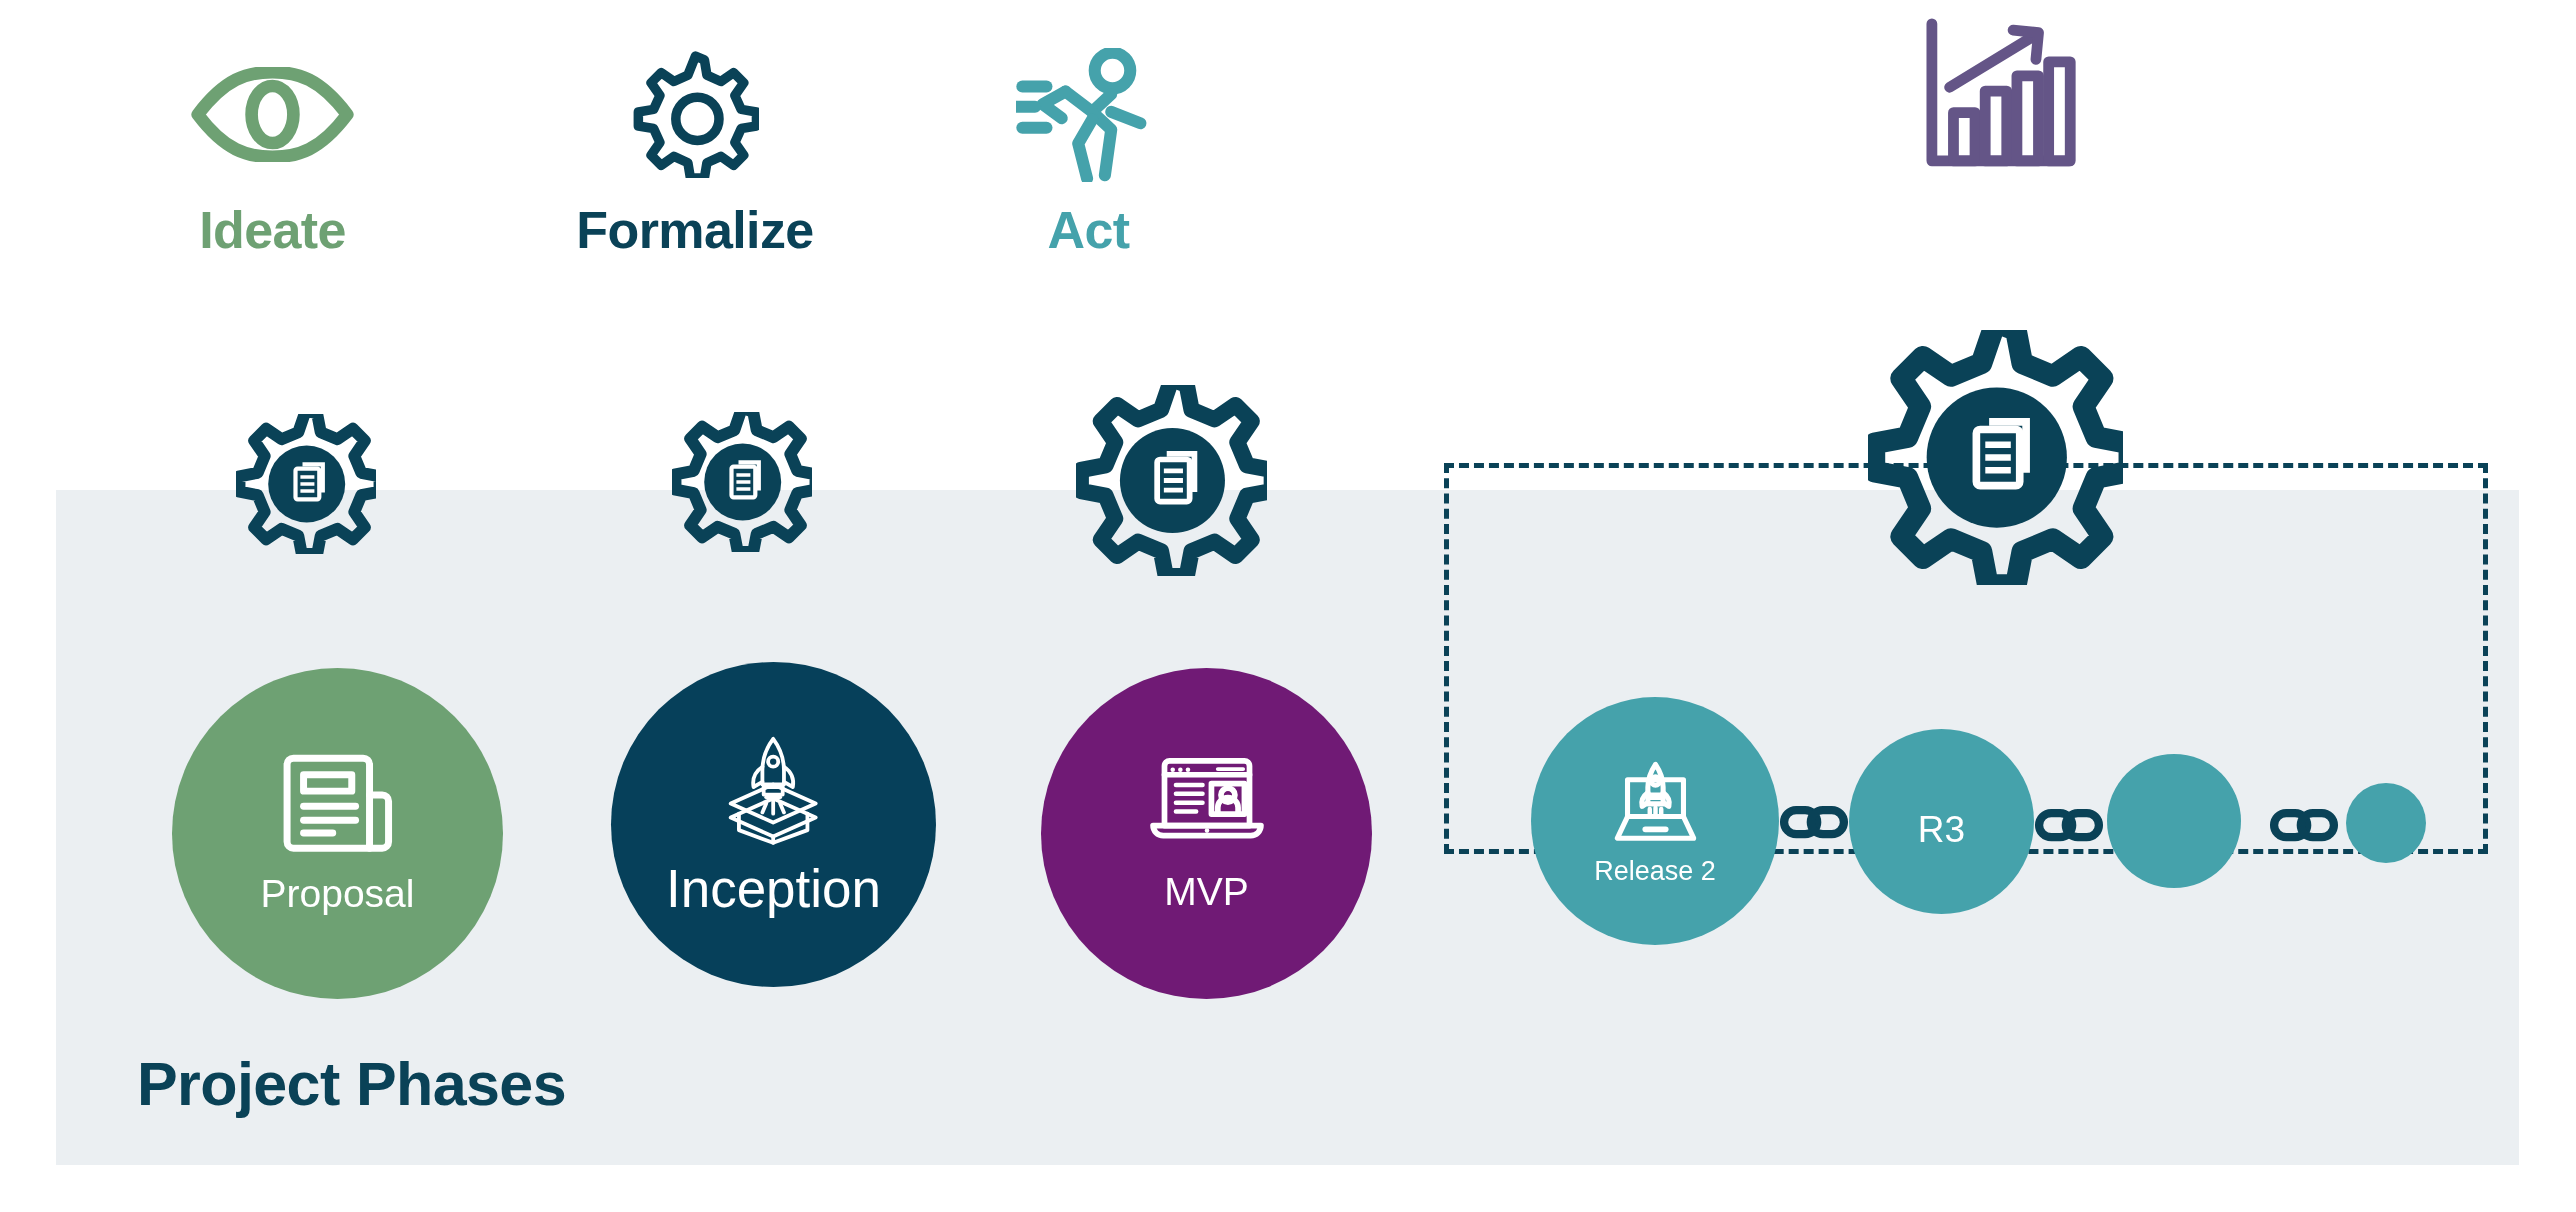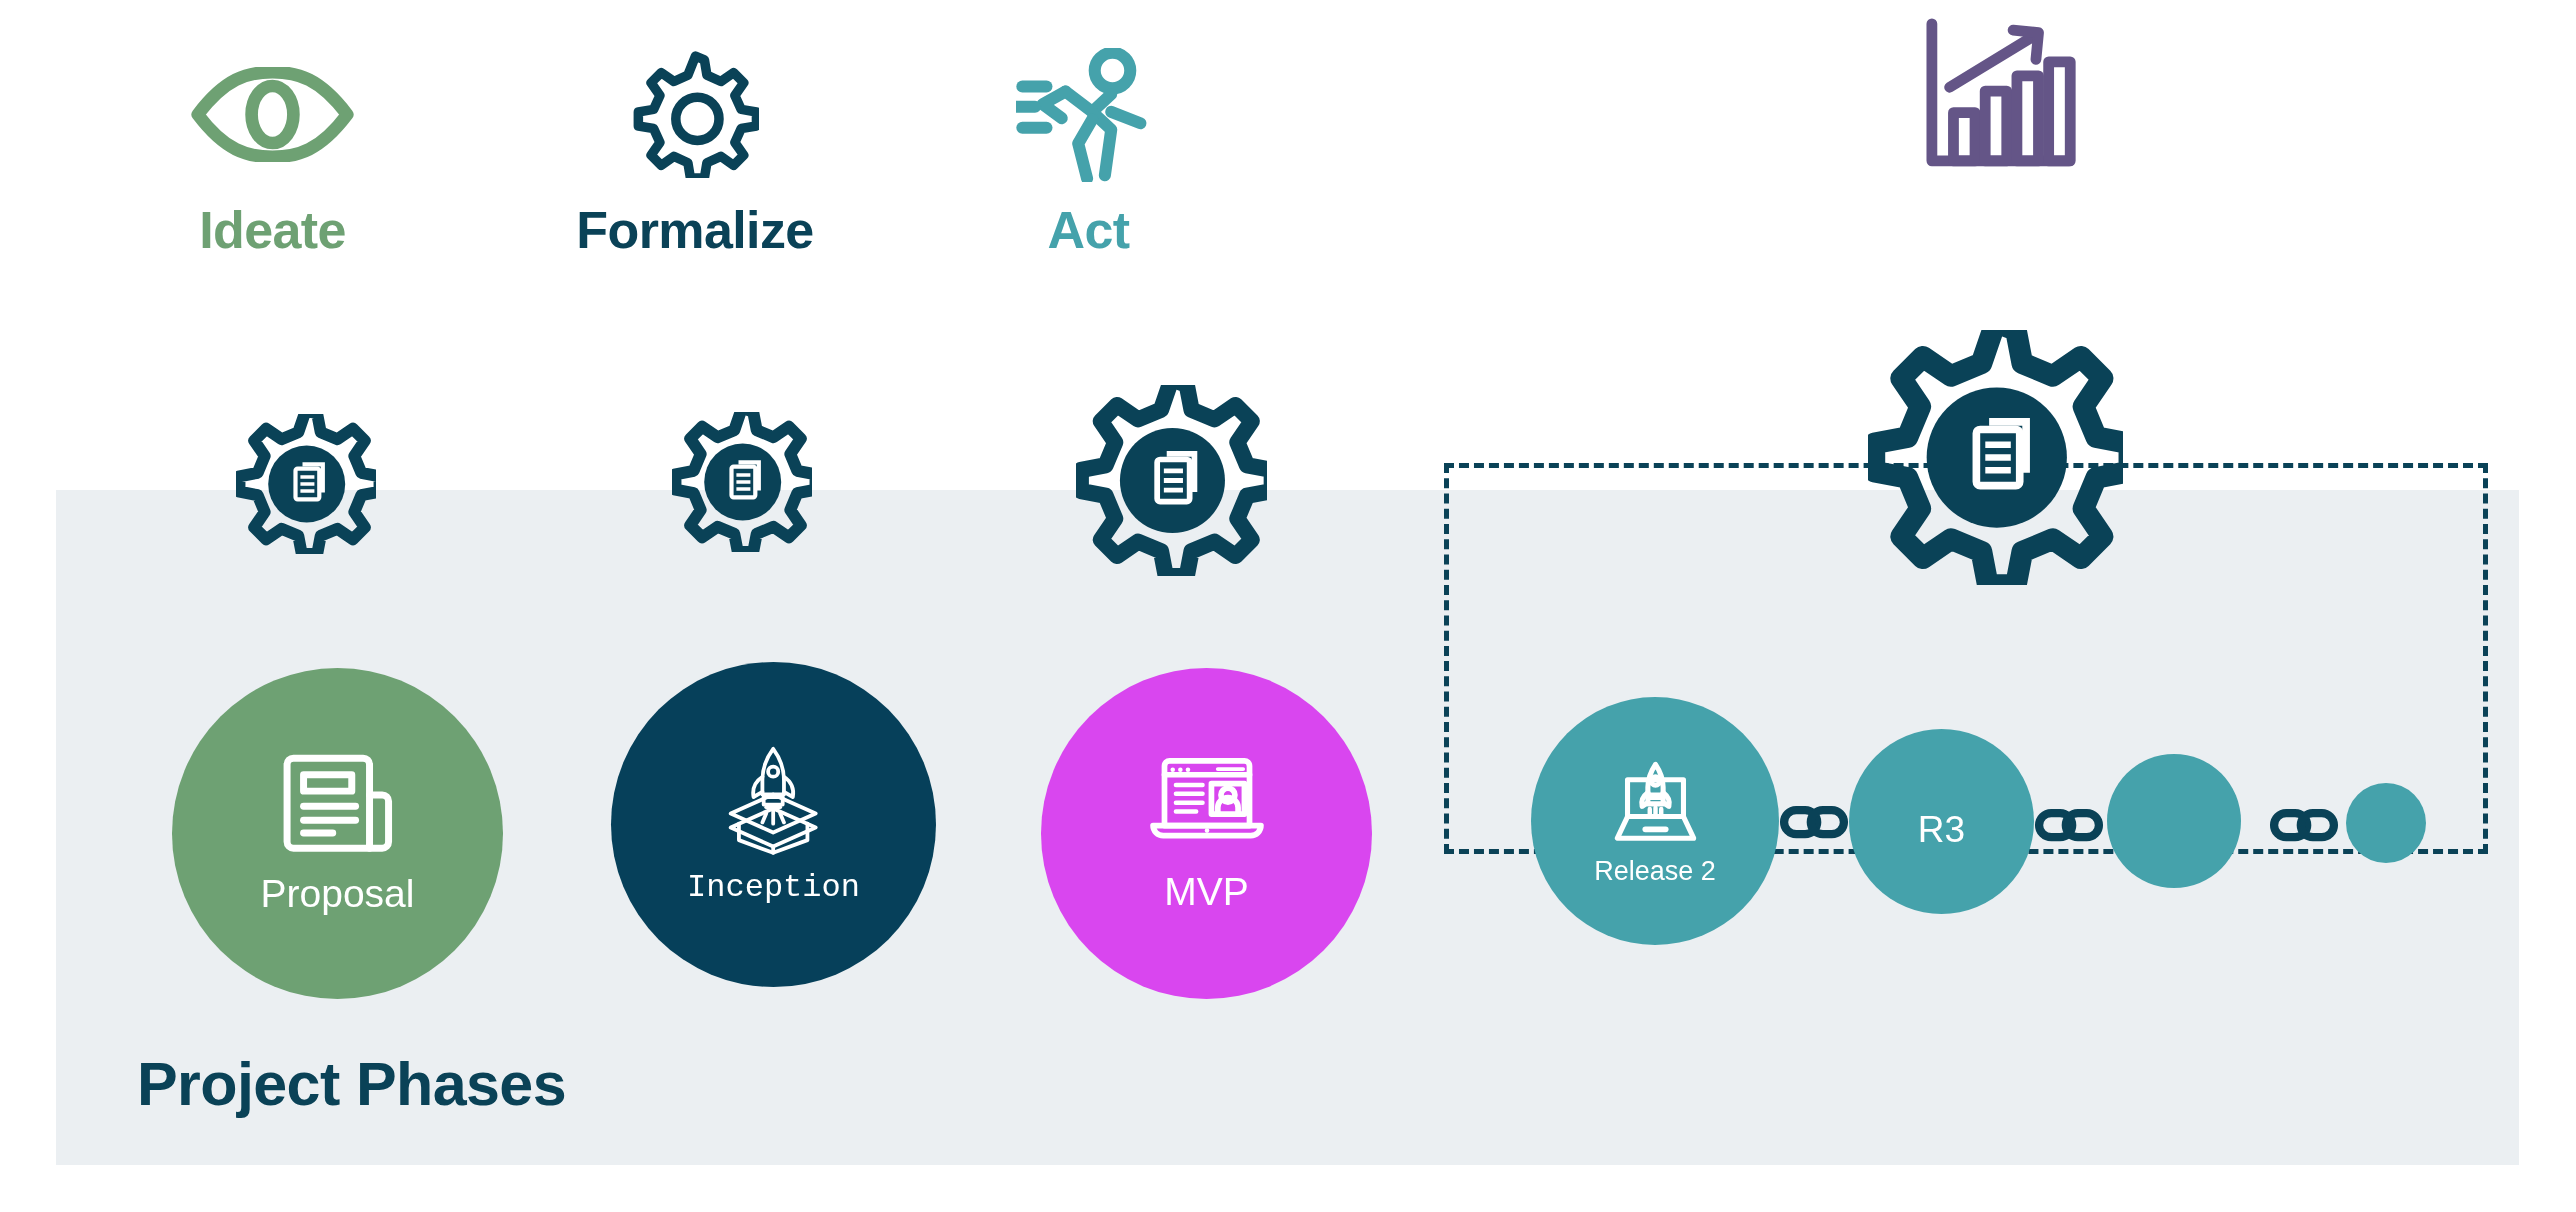--- a/index.html
+++ b/index.html
@@ -74,7 +74,7 @@
     left:611px; top:662px; width:325px; height:325px;
     background:#06405a;
   }
-  #circle-inception .c-label{ font-size:32px; margin-top:16px;font-family:Liberation Mono, monospace; }
+  #circle-inception .c-label{ font-size:53px; margin-top:16px; }
 
   #circle-mvp{
     left:1041px; top:668px; width:331px; height:331px;

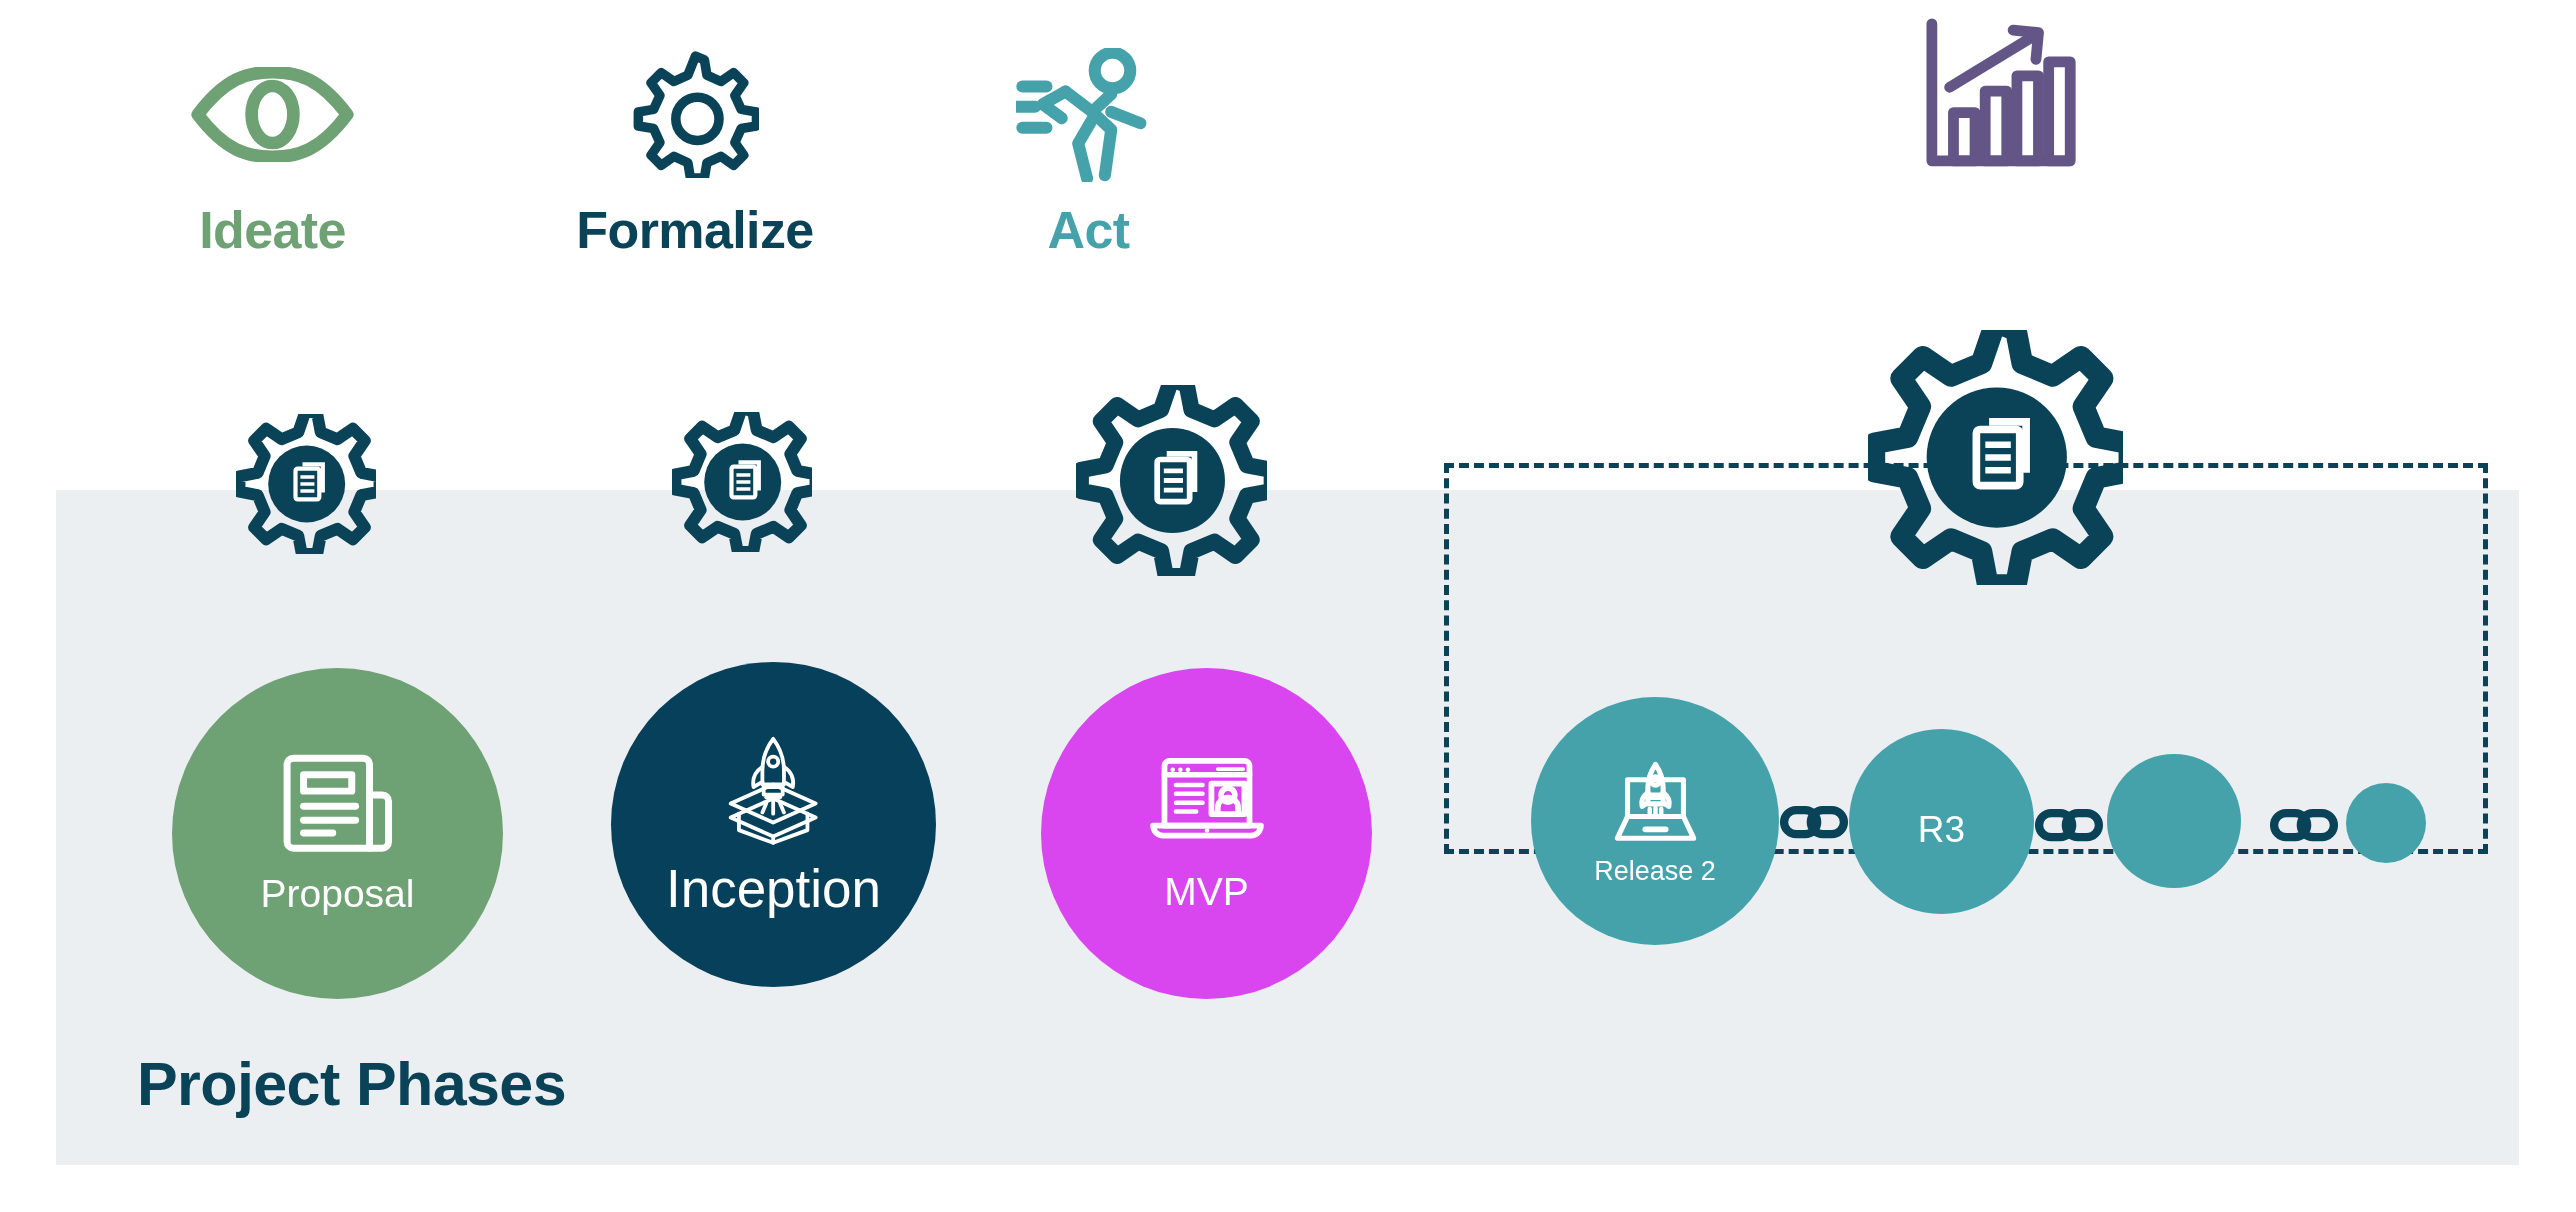--- a/index.html
+++ b/index.html
@@ -78,7 +78,7 @@
 
   #circle-mvp{
     left:1041px; top:668px; width:331px; height:331px;
-    background:#d946ef;
+    background:#701a75;
   }
   #circle-mvp .c-label{ font-size:39px; margin-top:23px; }
 

